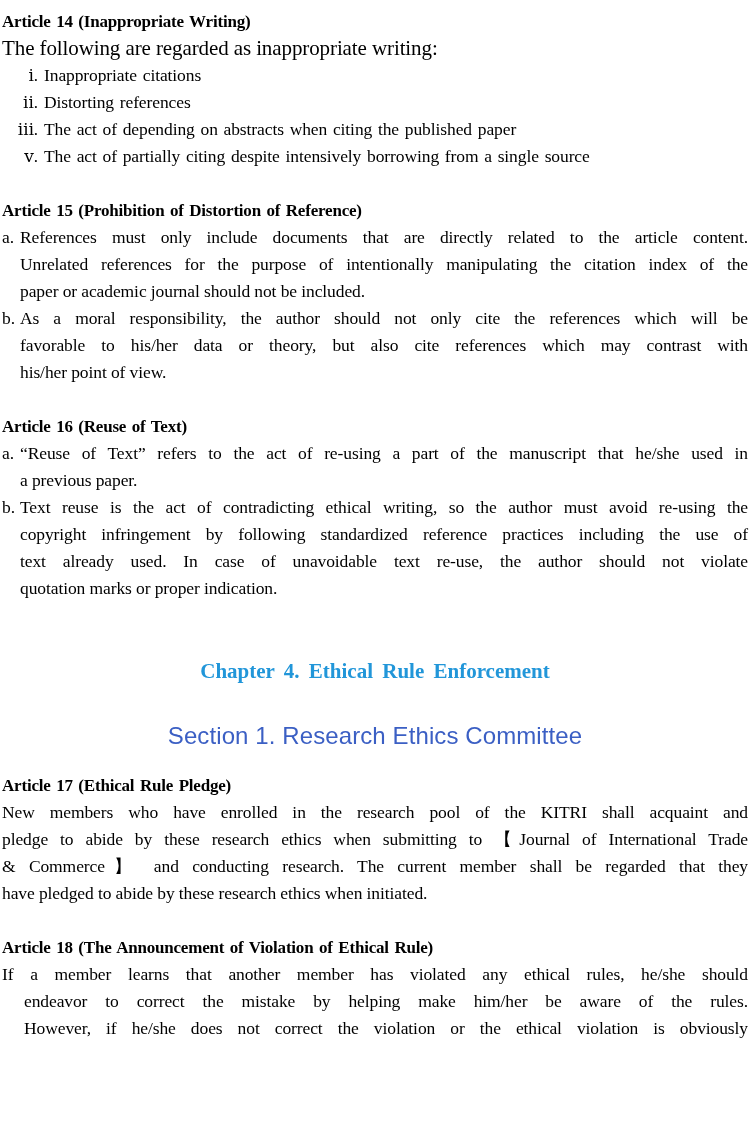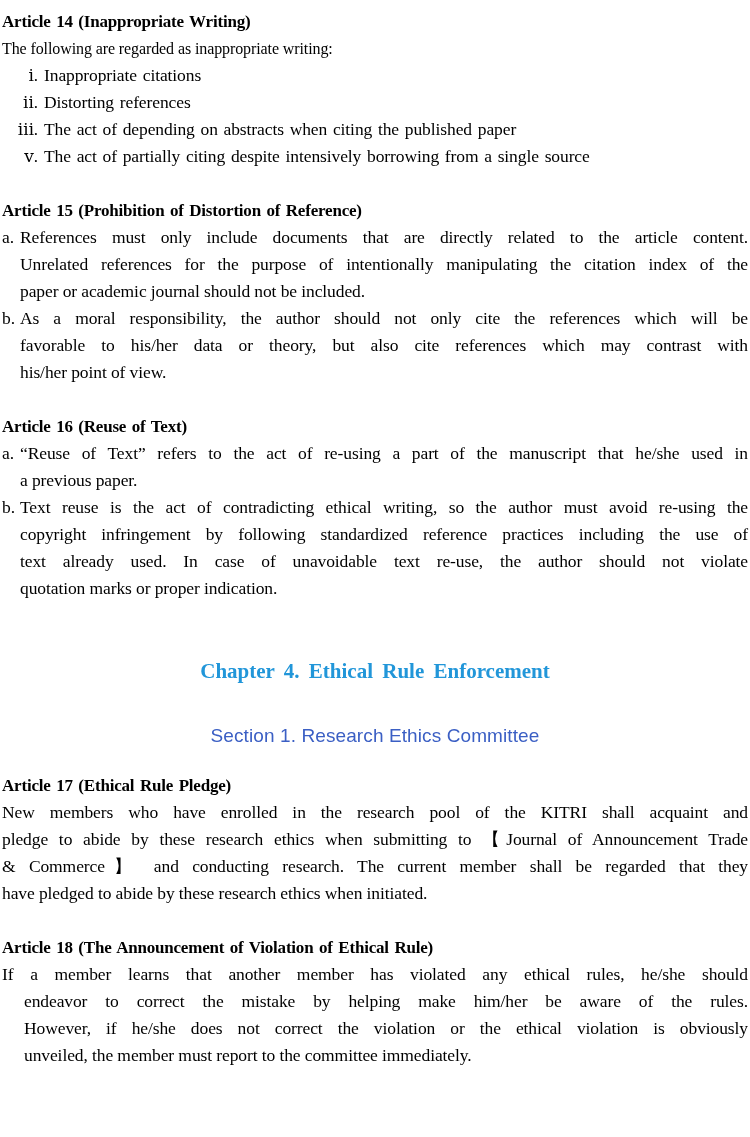--- a/index.html
+++ b/index.html
@@ -47,7 +47,7 @@
   
   .body-line,
   .para {
-    font-size: 16px;
+    font-size: 21px;
     line-height: 27px;
     margin: 0;
     text-align: justify;

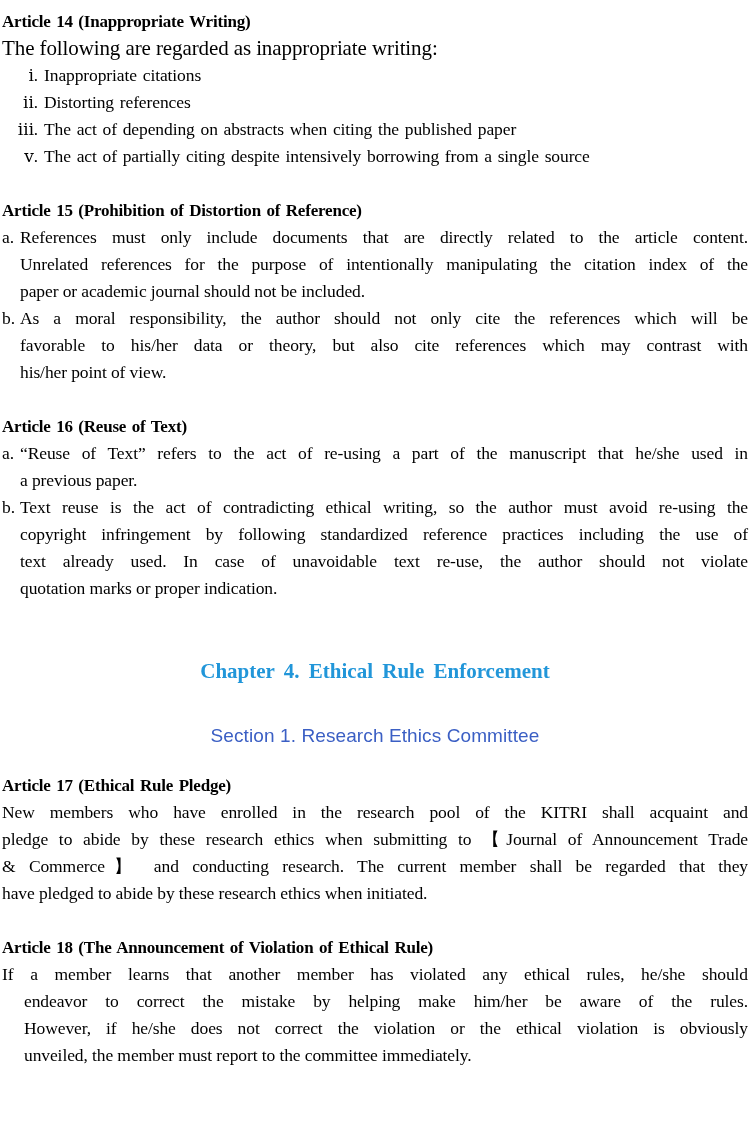--- a/index.html
+++ b/index.html
@@ -120,7 +120,7 @@
     text-align: center;
     font-family: "Liberation Sans", "DejaVu Sans", sans-serif;
     font-weight: normal;
-    font-size: 19px;
+    font-size: 24px;
     line-height: 27px;
     margin: 0;
     letter-spacing: 0.1px;

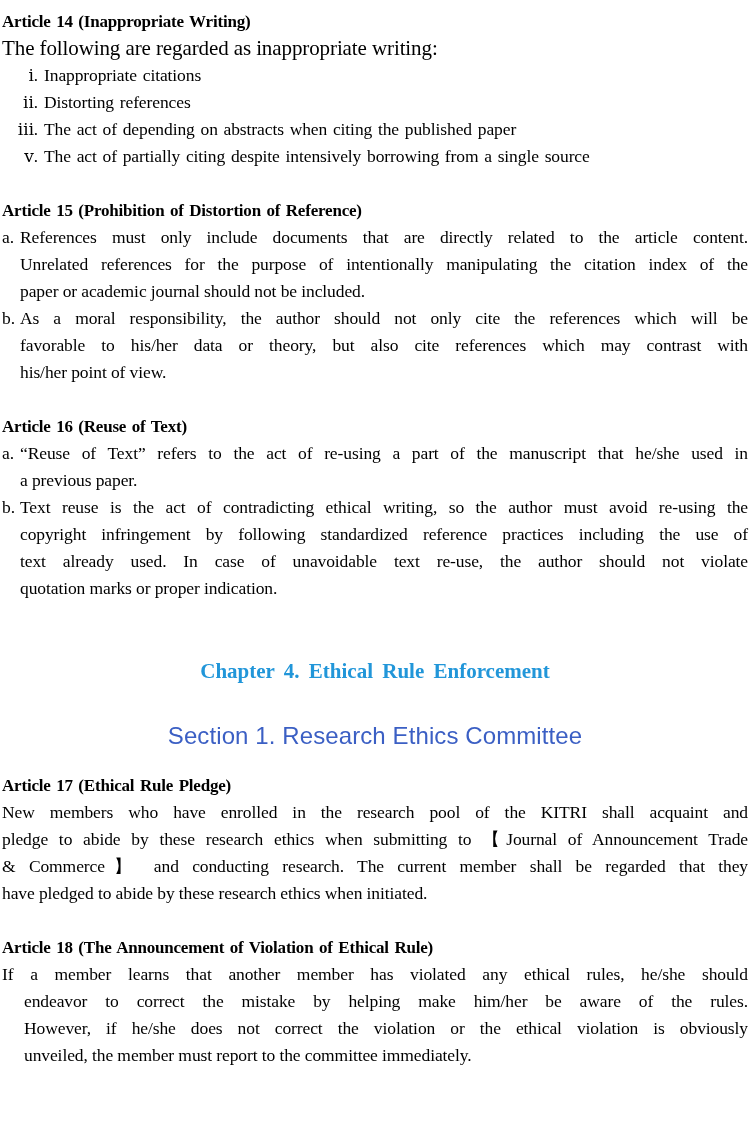--- a/index.html
+++ b/index.html
@@ -209,7 +209,7 @@
 
     <div>
       <div class="jline">New members who have enrolled in the research pool of the KITRI shall acquaint and</div>
-      <div class="jline">pledge to abide by these research ethics when submitting to 【Journal of Announcement Trade</div>
+      <div class="jline">pledge to abide by these research ethics when submitting to 【Journal of International Trade</div>
       <div class="jline">&amp; Commerce】 and conducting research. The current member shall be regarded that they</div>
       <div class="jline last">have pledged to abide by these research ethics when initiated.</div>
     </div>

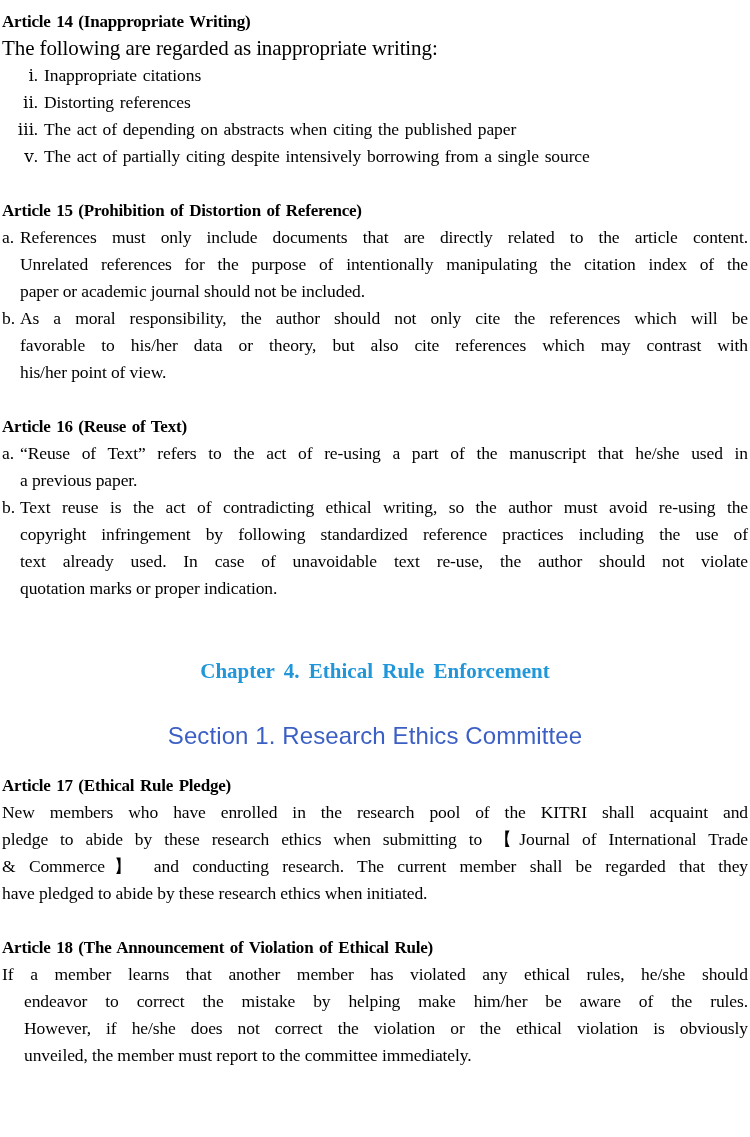--- a/index.html
+++ b/index.html
@@ -222,7 +222,6 @@
       <div class="jline">If a member learns that another member has violated any ethical rules, he/she should</div>
       <div class="jline indent">endeavor to correct the mistake by helping make him/her be aware of the rules.</div>
       <div class="jline indent">However, if he/she does not correct the violation or the ethical violation is obviously</div>
-      <div class="jline indent last">unveiled, the member must report to the committee immediately.</div>
     </div>
 
   </div>

